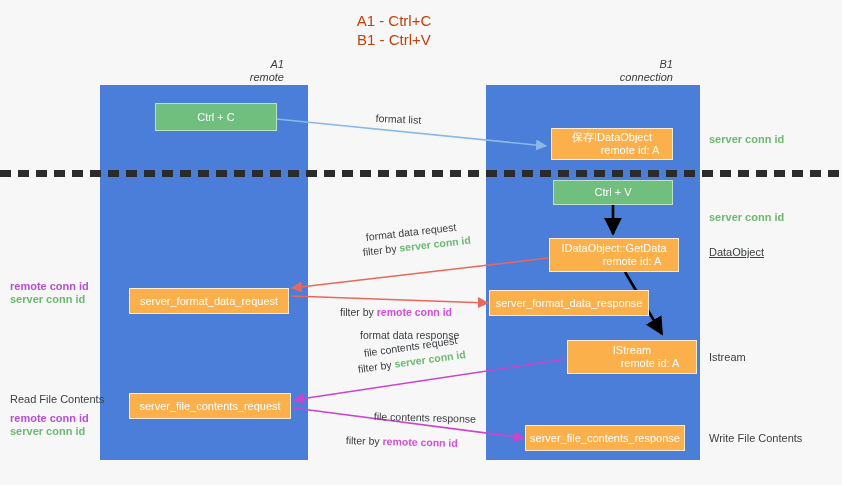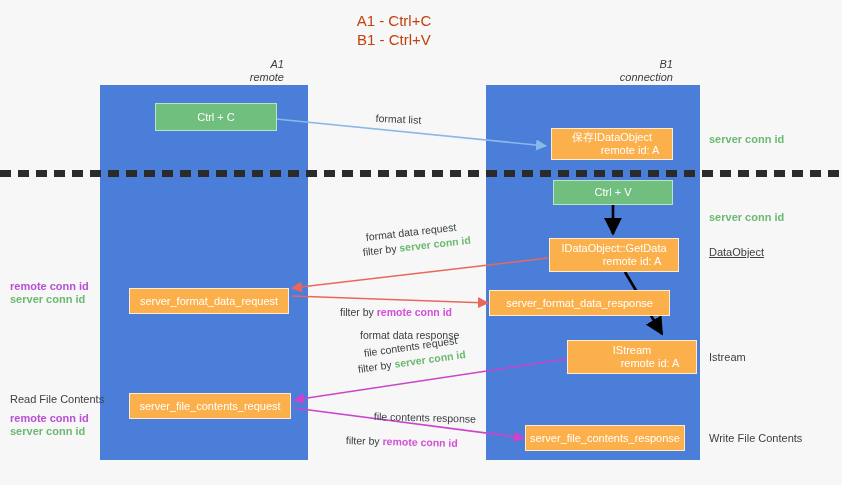--- a/index.html
+++ b/index.html
@@ -204,7 +204,7 @@
     <span>server_format_data_request</span>
   </div>
 
-  <div class="node orange" style="left:489px; top:290px; width:181px; height:26px;">
+  <div class="node orange" style="left:489px; top:290px; width:160px; height:26px;">
     <span>server_format_data_response</span>
   </div>
 

